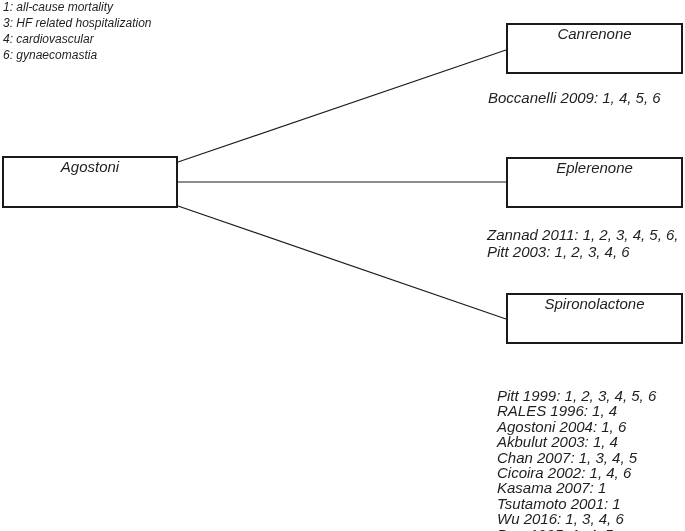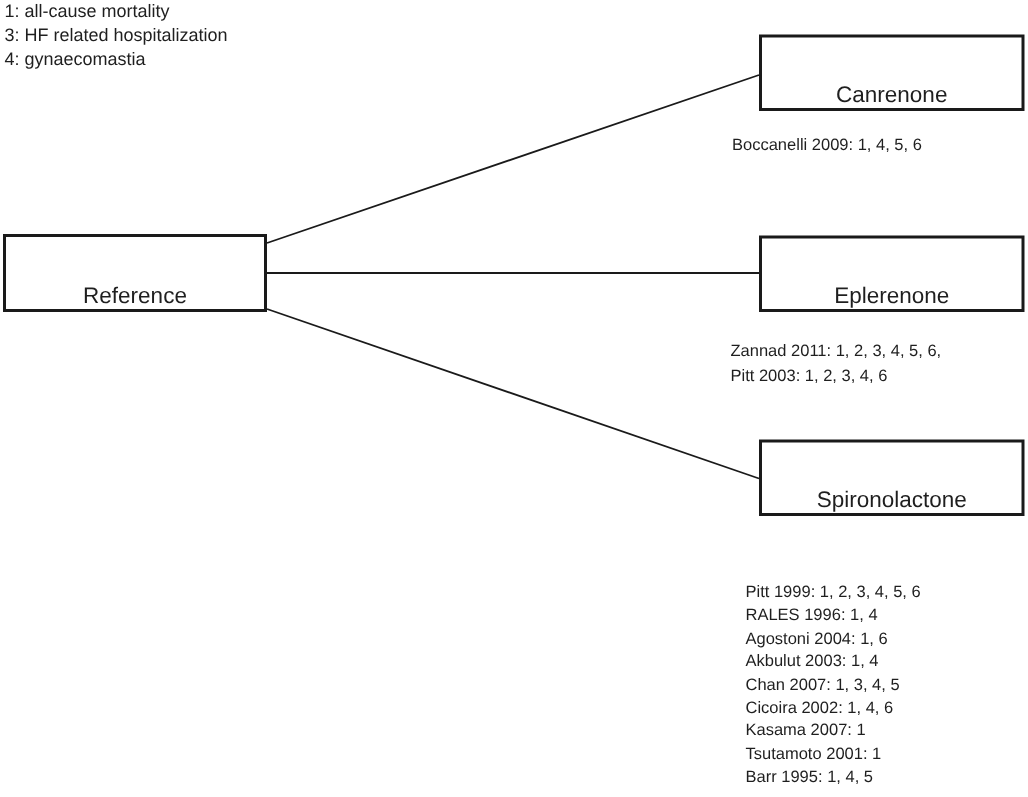--- a/index.html
+++ b/index.html
@@ -15,6 +15,7 @@
     font-family: "Liberation Sans", sans-serif;
     color: var(--text, #1f1f1f);
     overflow: hidden;
+    font-style: italic;
   }
   .connectors {
     position: absolute;

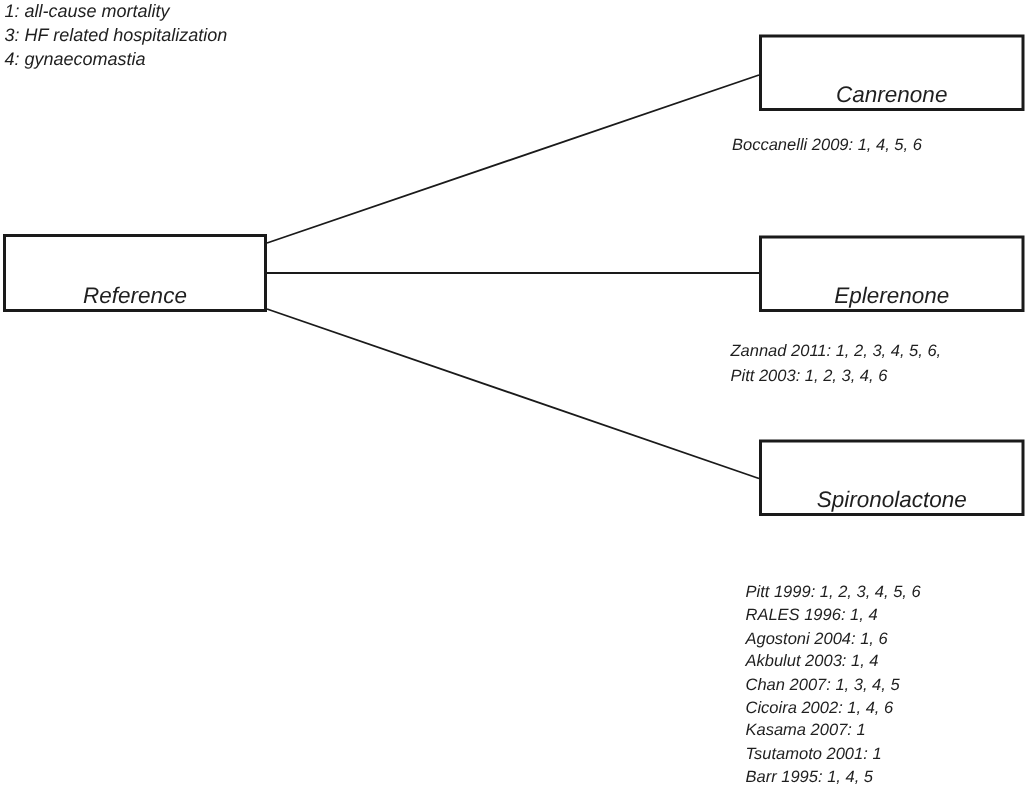--- a/index.html
+++ b/index.html
@@ -74,7 +74,7 @@
   <div class="legend">
     <div>1: all-cause mortality</div>
     <div>3: HF related hospitalization</div>
-    <div>4: gynaecomastia</div>
+    <div>4: cardiovascular</div>
   </div>
 
   <div class="node reference">

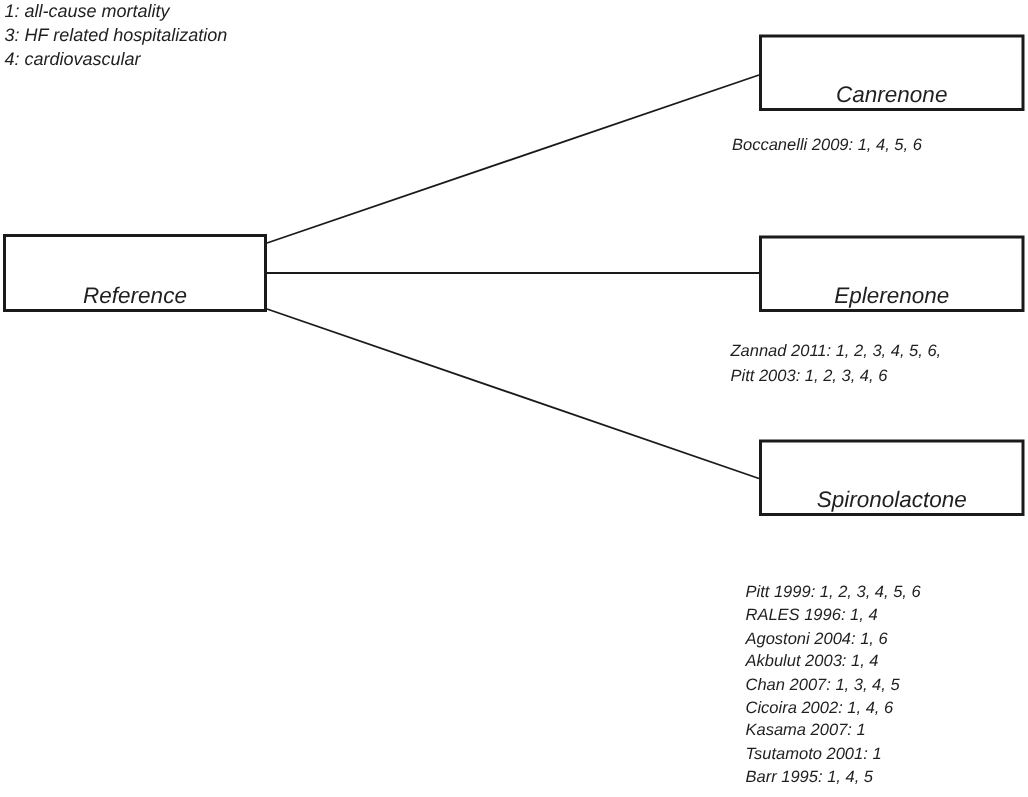--- a/index.html
+++ b/index.html
@@ -42,7 +42,7 @@
     border: 2px solid var(--border, #1a1a1a);
     background: var(--background, #ffffff);
     display: flex;
-    align-items: flex-end;
+    align-items: flex-start;
     justify-content: center;
     font-size: 15px;
     white-space: nowrap;

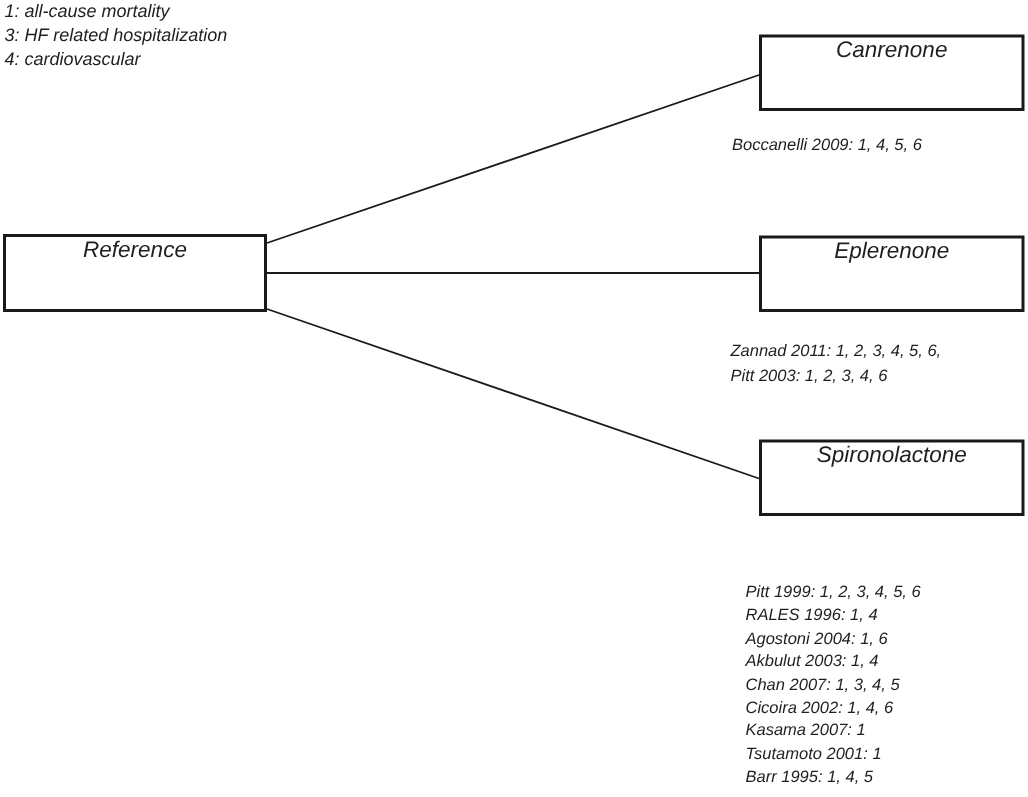--- a/index.html
+++ b/index.html
@@ -75,6 +75,7 @@
     <div>1: all-cause mortality</div>
     <div>3: HF related hospitalization</div>
     <div>4: cardiovascular</div>
+    <div>6: gynaecomastia</div>
   </div>
 
   <div class="node reference">

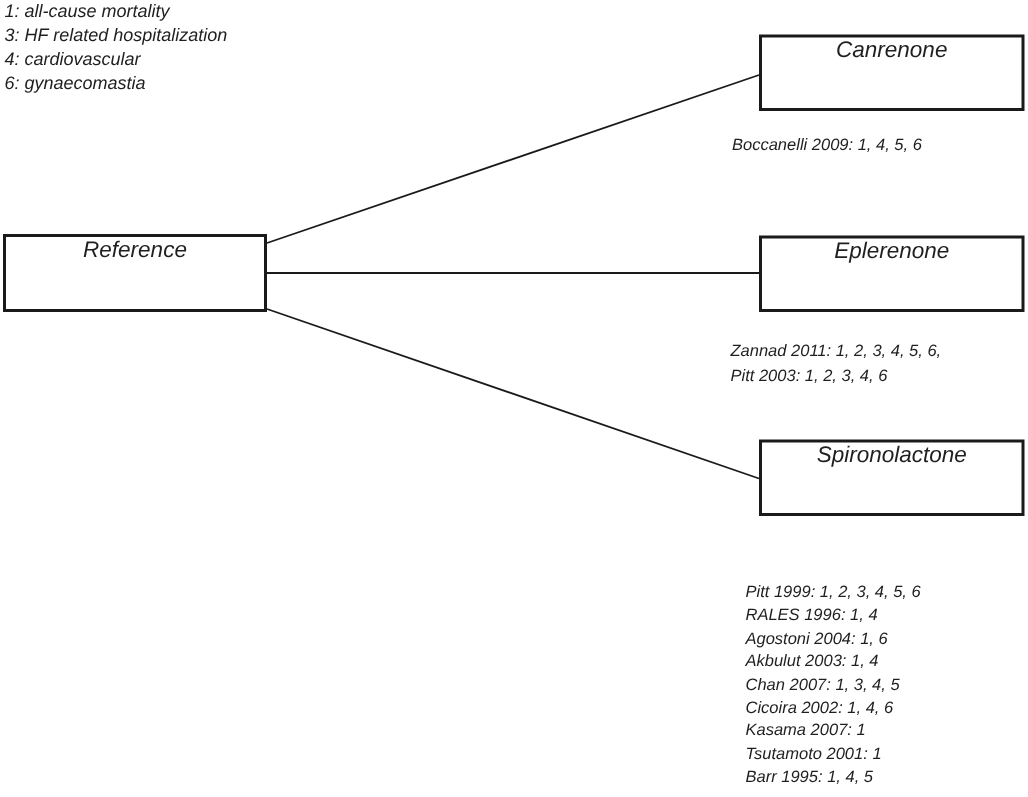--- a/index.html
+++ b/index.html
@@ -53,7 +53,7 @@
   .spironolactone { left: 506px; top: 293px; width: 177px; height: 51px; }
   .studies {
     position: absolute;
-    font-size: 11px;
+    font-size: 15px;
     white-space: nowrap;
   }
   .canrenone-studies      { left: 488px; top: 89px;  line-height: 17px; }

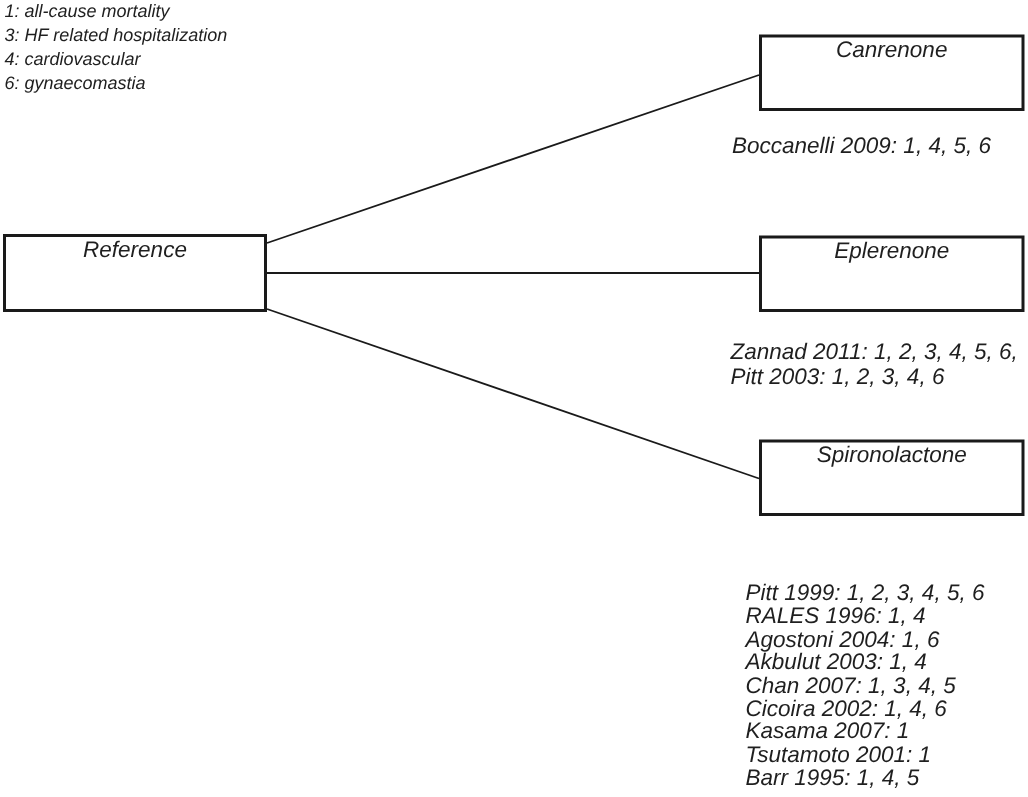--- a/index.html
+++ b/index.html
@@ -79,7 +79,7 @@
   </div>
 
   <div class="node reference">
-    <span>Reference</span>
+    <span>Agostoni</span>
   </div>
 
   <div class="node canrenone">

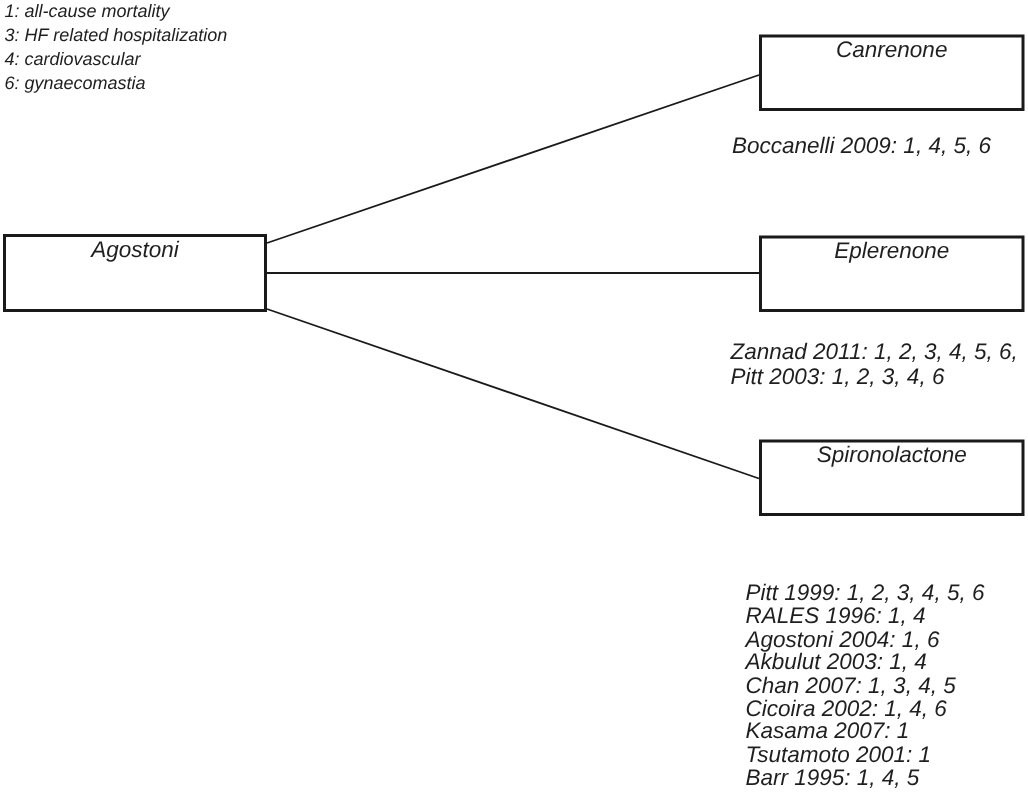--- a/index.html
+++ b/index.html
@@ -112,6 +112,7 @@
     <div>Cicoira 2002: 1, 4, 6</div>
     <div>Kasama 2007: 1</div>
     <div>Tsutamoto 2001: 1</div>
+    <div>Wu 2016: 1, 3, 4, 6</div>
     <div>Barr 1995: 1, 4, 5</div>
   </div>
 

